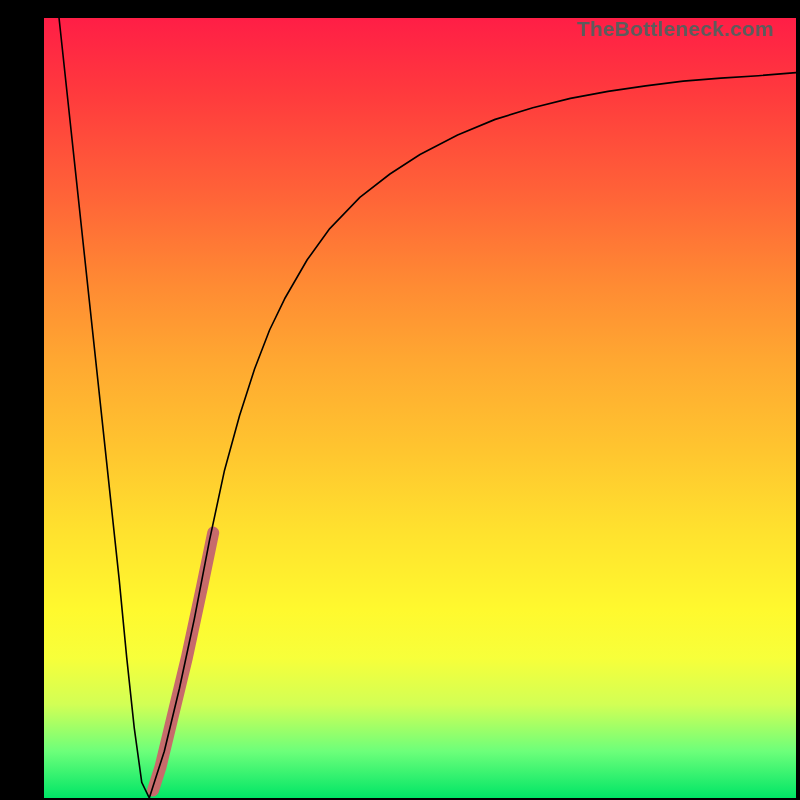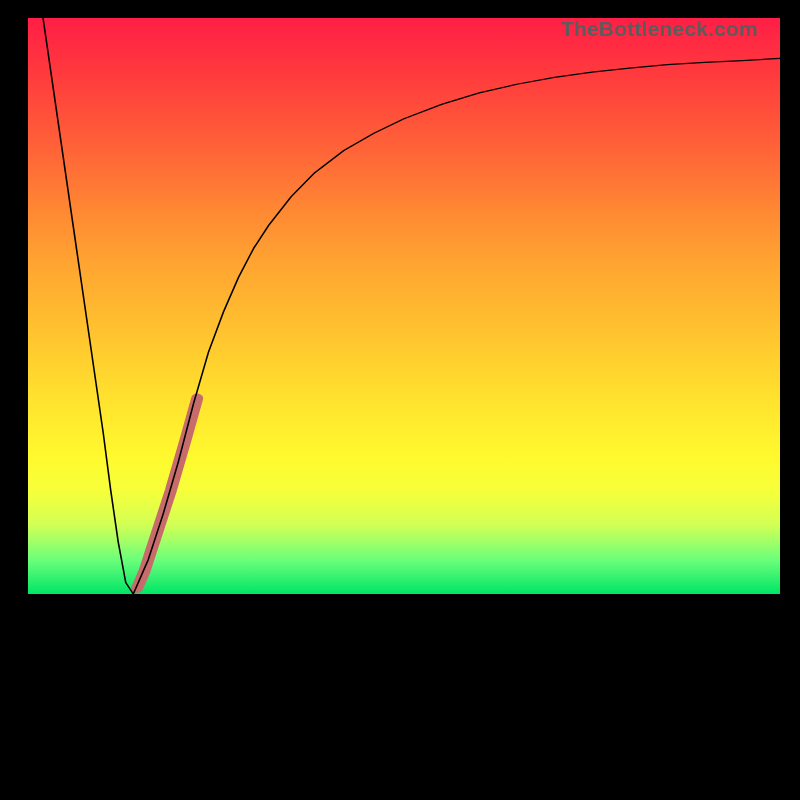--- a/index.html
+++ b/index.html
@@ -6,10 +6,10 @@
   .frame { position: relative; width: 800px; height: 800px; background: #000; }
   .plot {
     position: absolute;
-    left: 28px;
+    left: 44px;
     top: 18px;
     width: 752px;
-    height: 576px;
+    height: 780px;
     background: linear-gradient(to bottom,
       #ff1e46 0%,
       #ff3b3d 10%,

